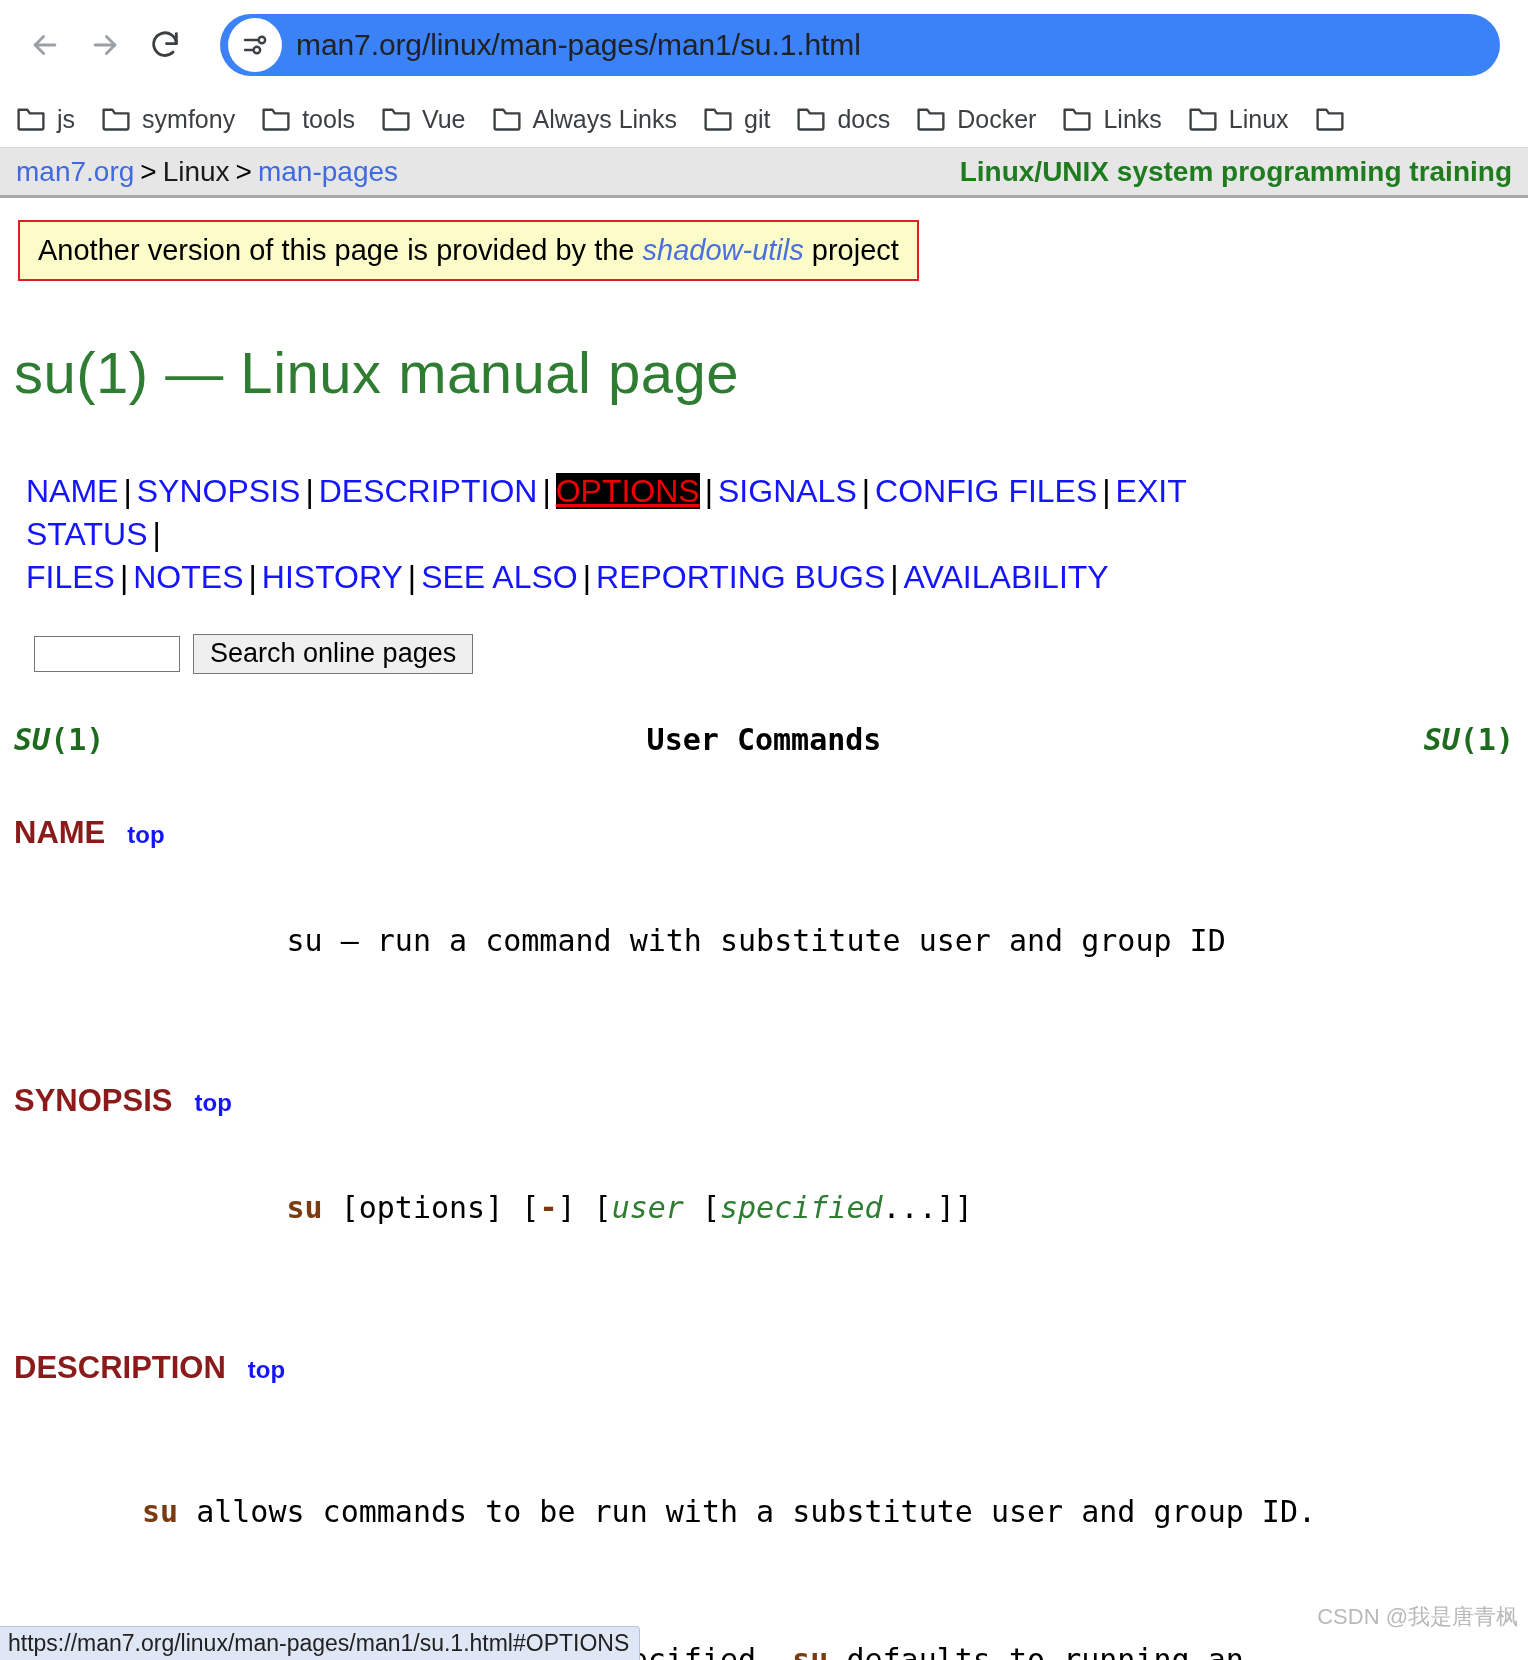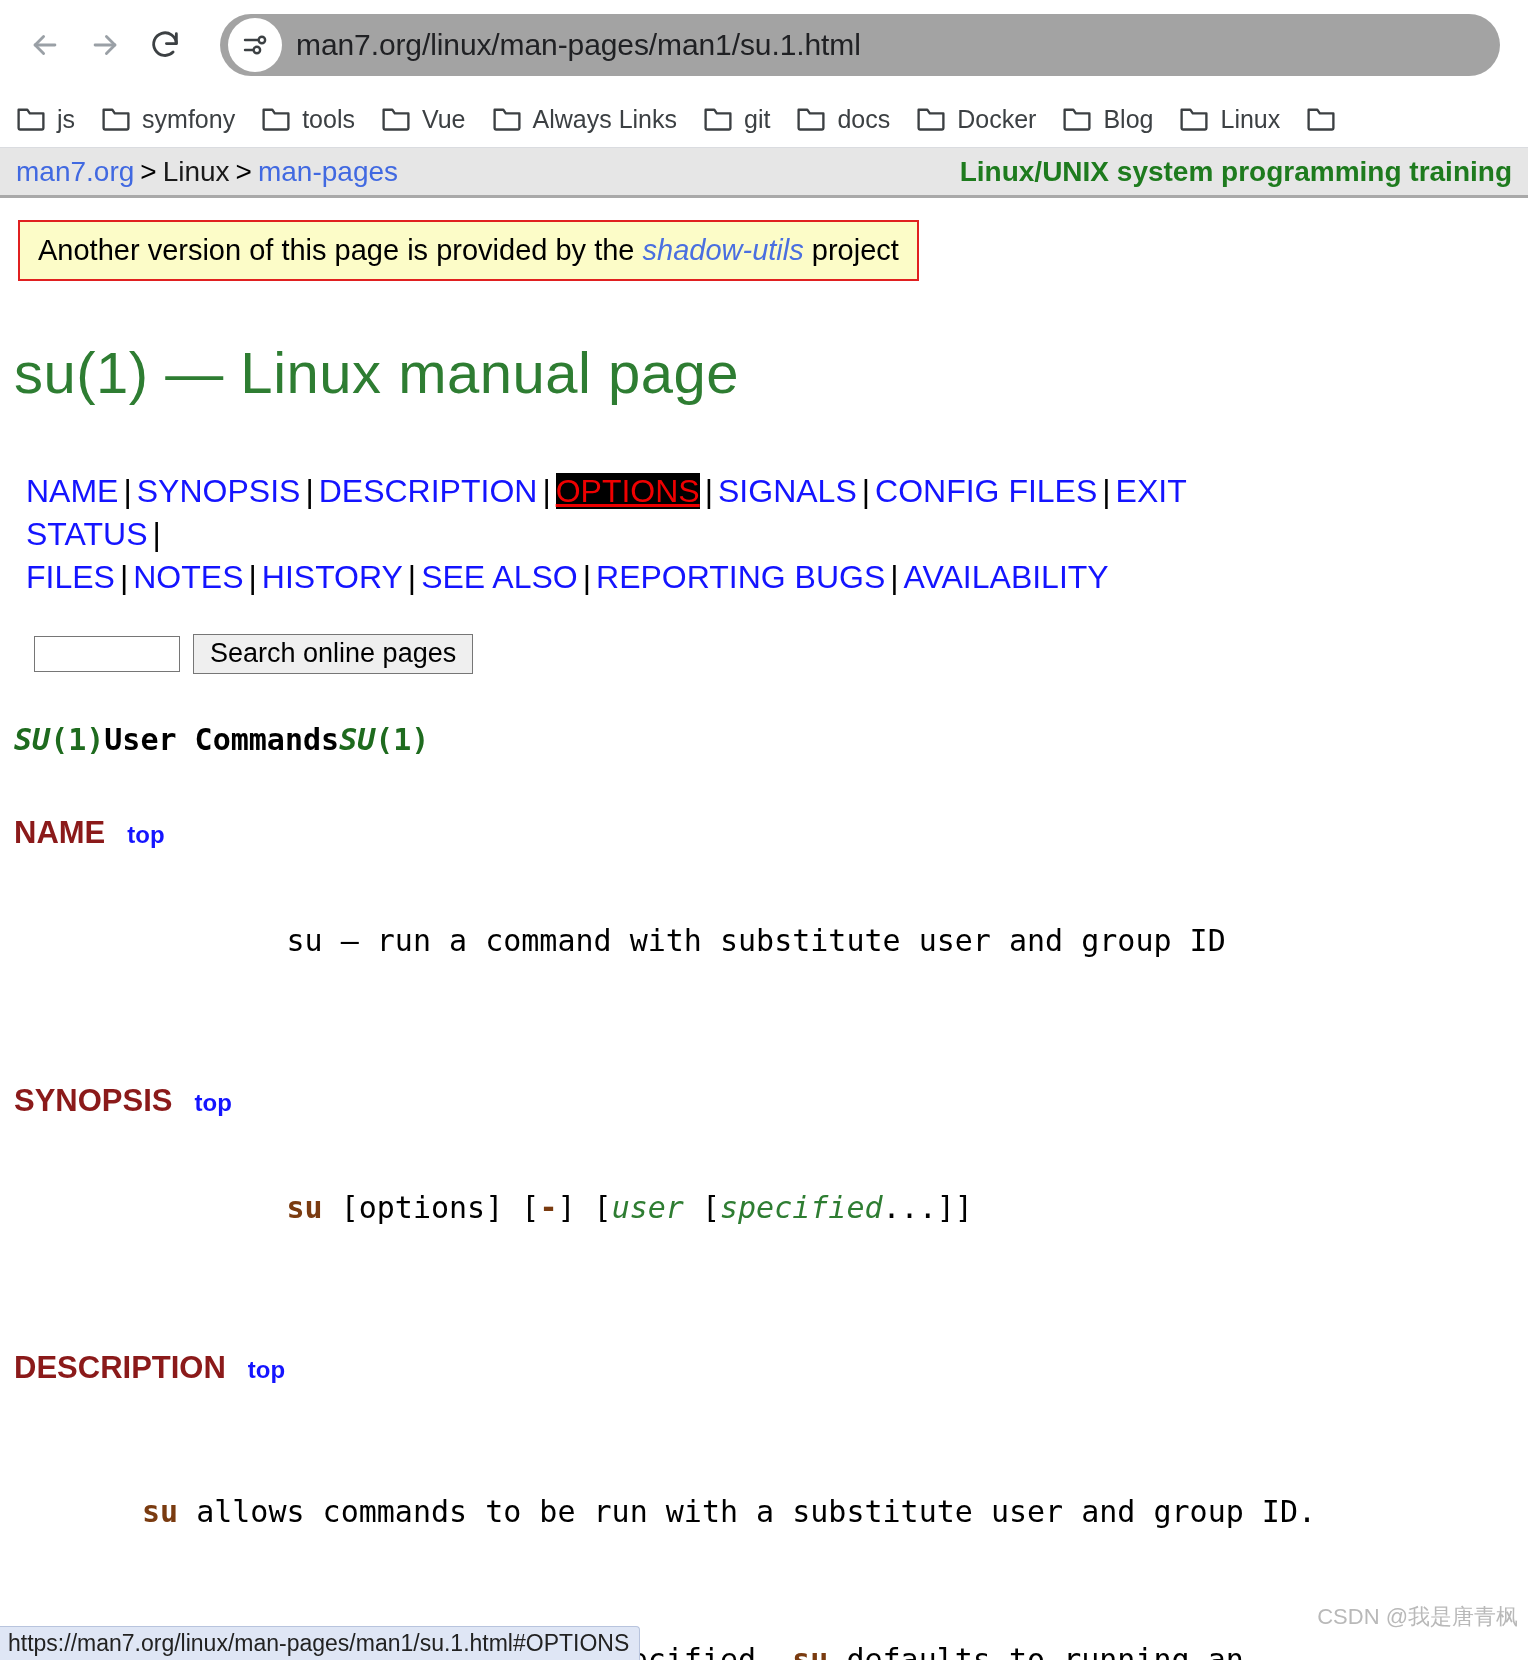--- a/index.html
+++ b/index.html
@@ -41,7 +41,7 @@
     height: 62px;
     margin-left: 22px;
     margin-right: 10px;
-    background: #a3a3a3;
+    background: #3b82f6;
     border-radius: 32px;
     display: flex;
     align-items: center;

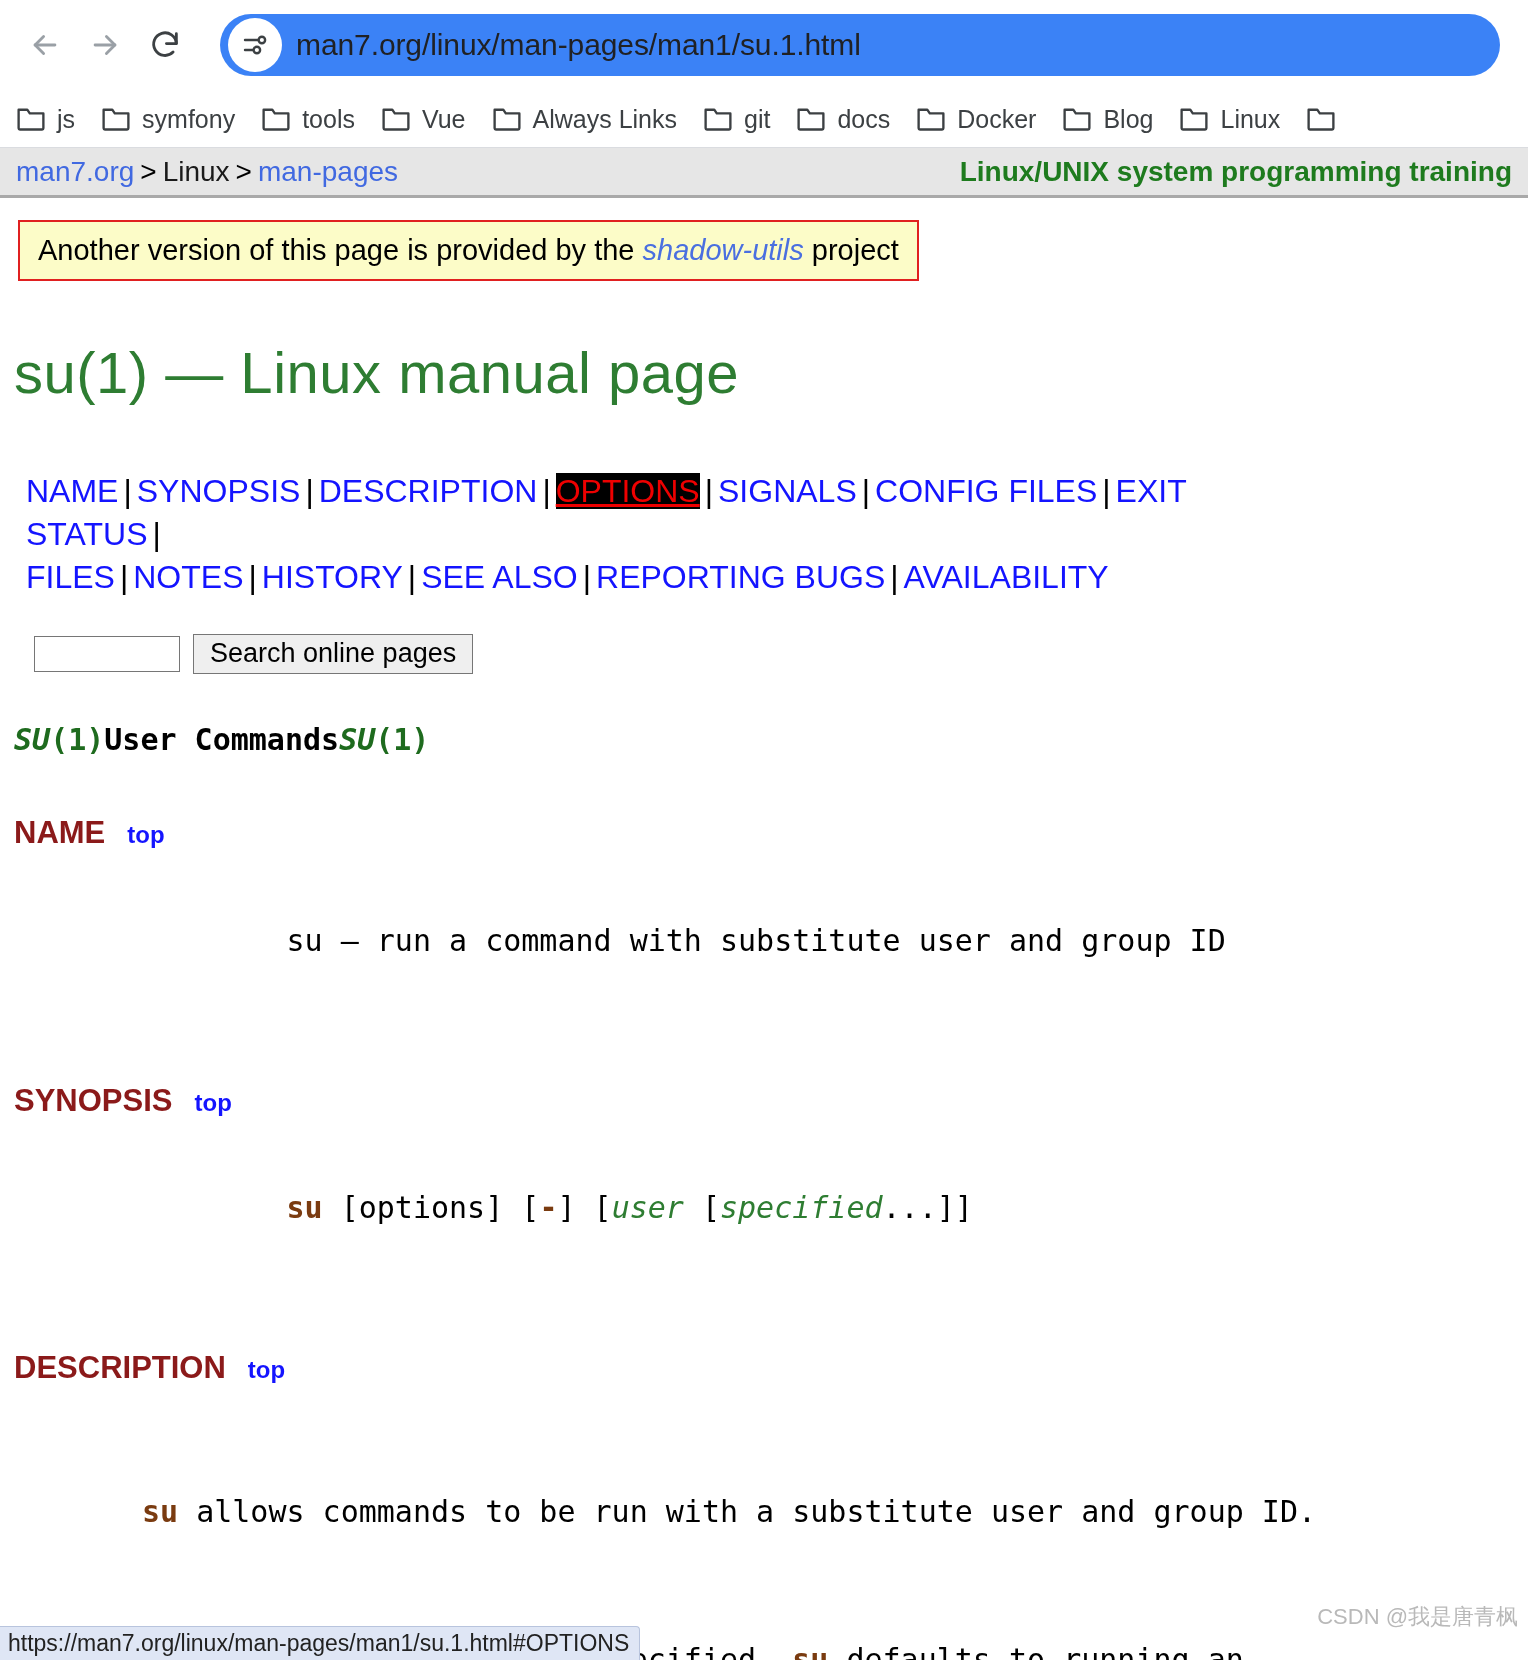--- a/index.html
+++ b/index.html
@@ -350,7 +350,7 @@
       <svg class="folder-icon" width="30" height="26" viewBox="0 0 24 21" fill="none" stroke="#3c4043" stroke-width="1.9">
           <path d="M2 18V3h7l2 3h11v12a1 1 0 0 1-1 1H3a1 1 0 0 1-1-1z" stroke-linejoin="round"></path>
         </svg>
-      <span class="bm-label">Blog</span>
+      <span class="bm-label">Links</span>
     </div>
     <div class="bm">
       <svg class="folder-icon" width="30" height="26" viewBox="0 0 24 21" fill="none" stroke="#3c4043" stroke-width="1.9">

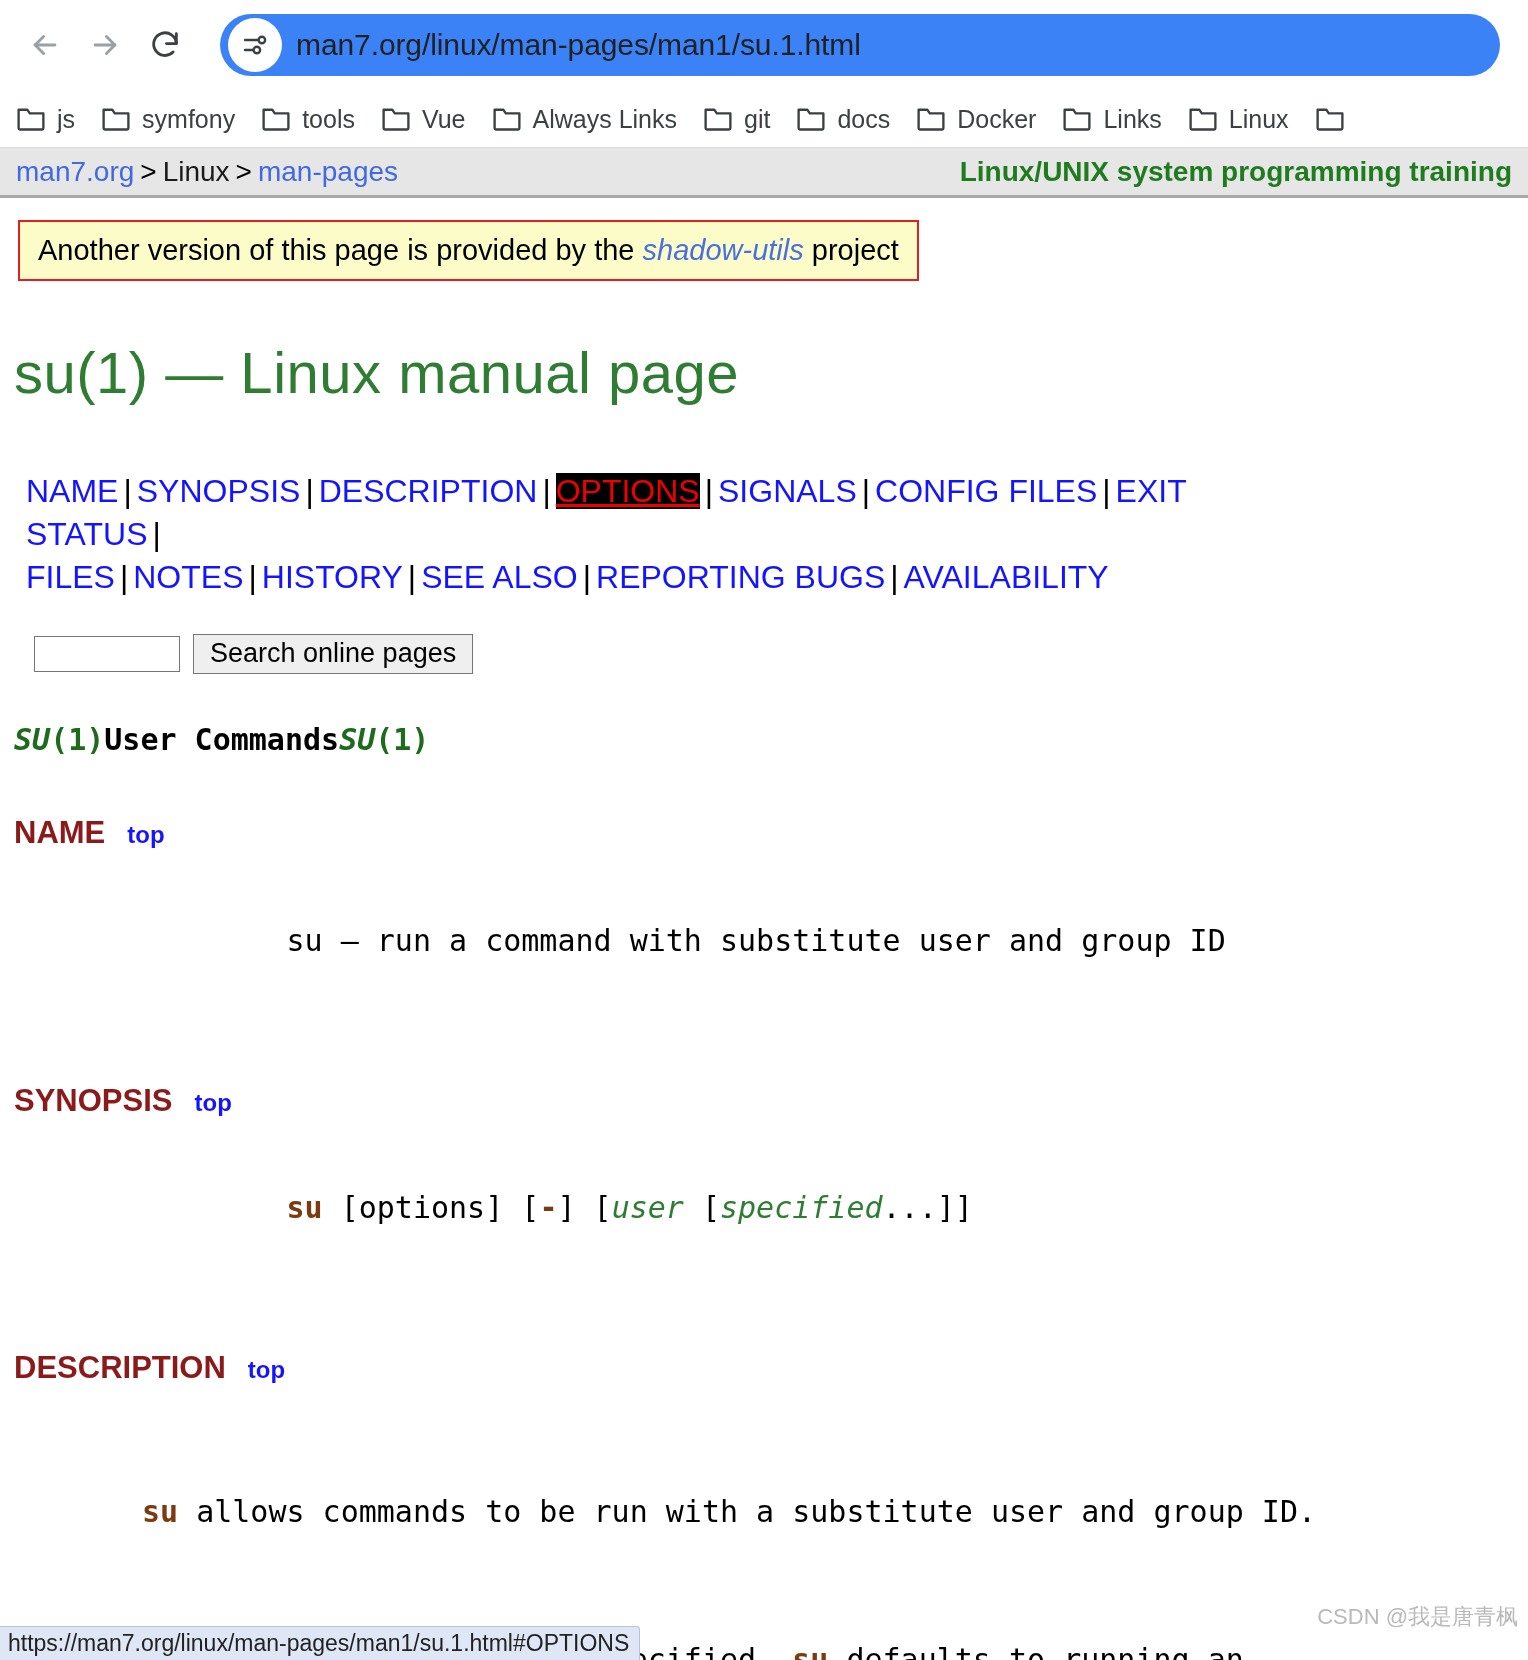--- a/index.html
+++ b/index.html
@@ -193,6 +193,7 @@
   }
   .manhead {
     display: flex;
+    justify-content: space-between;
     padding: 0 14px;
     margin-bottom: 56px;
   }

